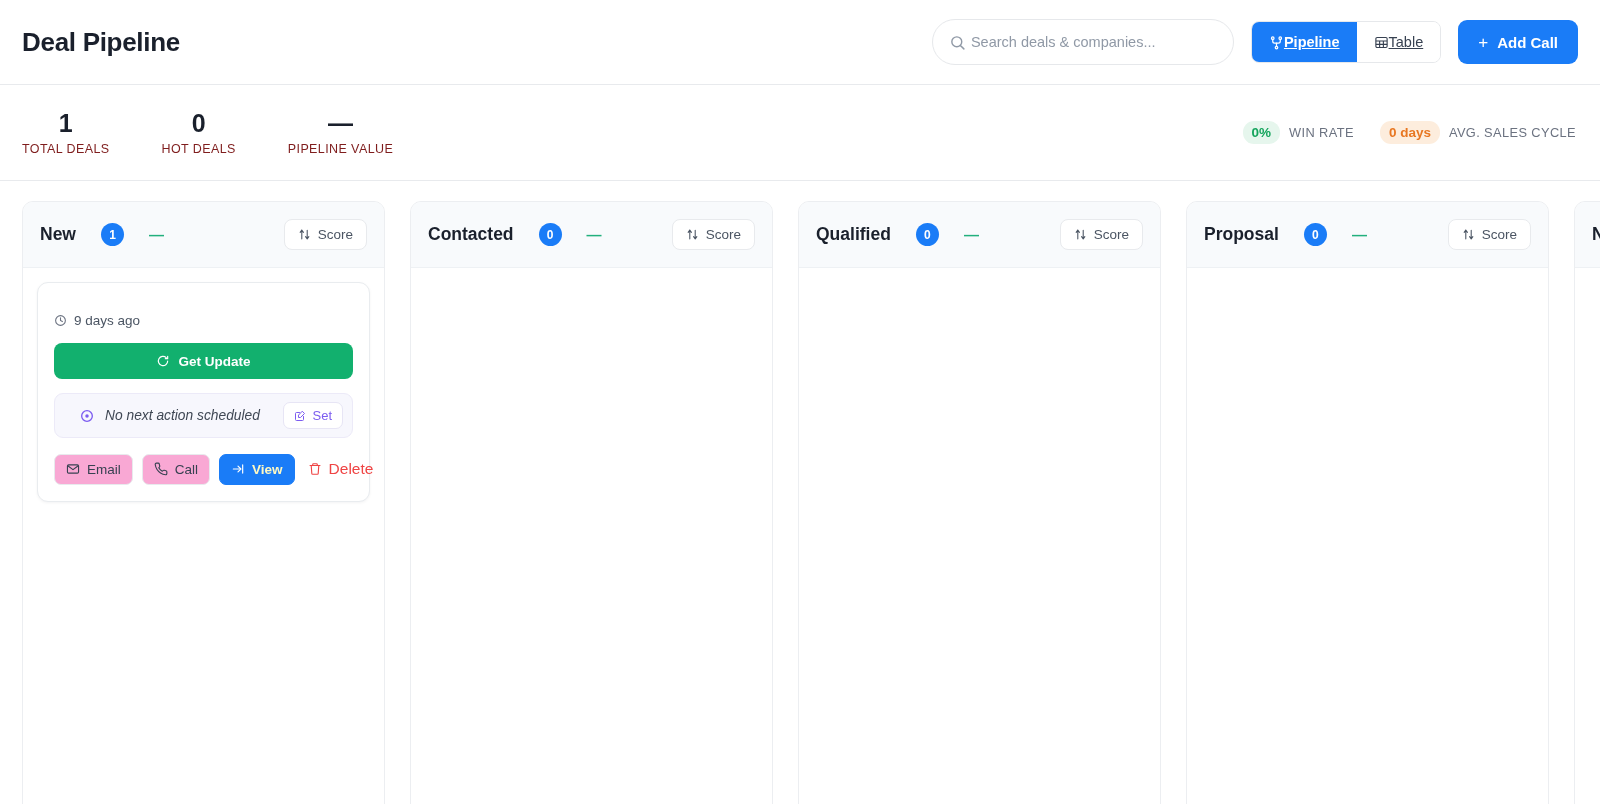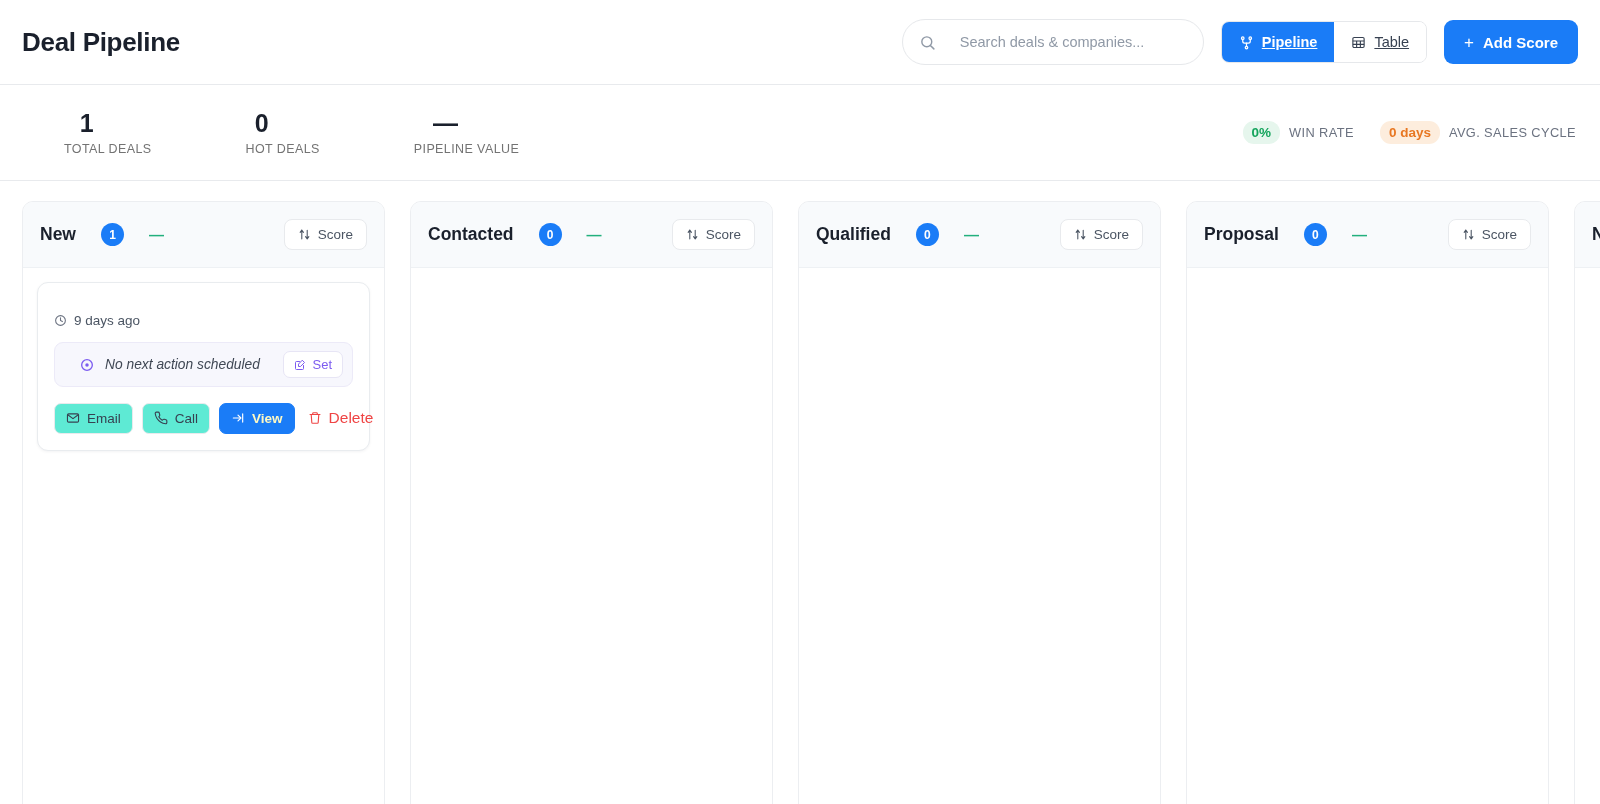--- a/index.html
+++ b/index.html
@@ -41,7 +41,7 @@
     display: flex;
     align-items: center;
     padding: 0 16px;
-    gap: 24px;
+    gap: 5px;
     background: #fff;
   }
   .search-box input {

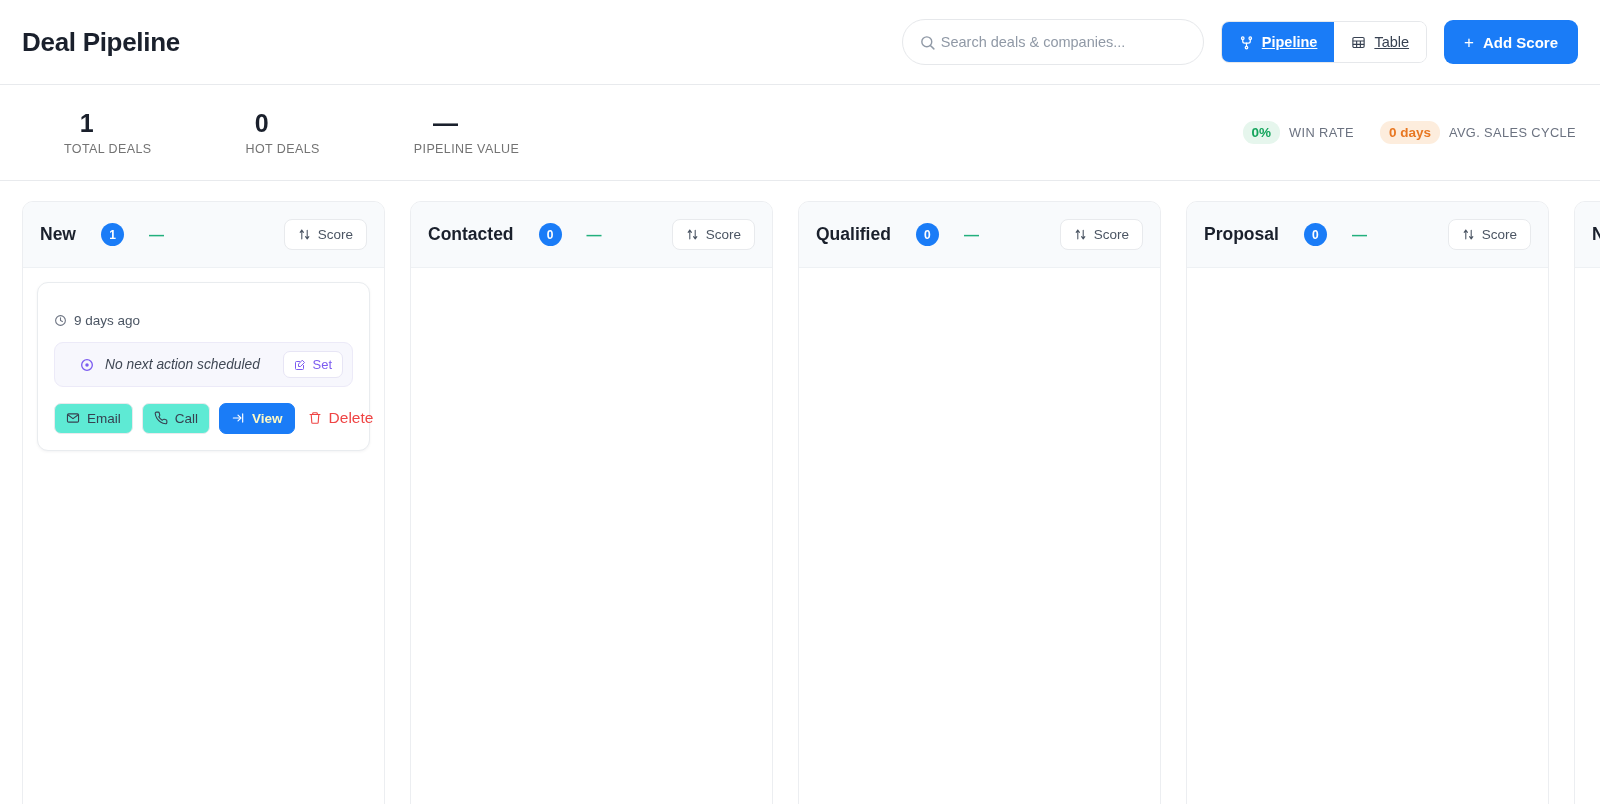--- a/index.html
+++ b/index.html
@@ -63,7 +63,7 @@
     border: 1px solid #e6e8eb;
   }
   .seg-btn {
-    display: flex; align-items: center; gap: 8px;
+    display: flex; align-items: center; 
     padding: 0 17px;
     font-size: 14.5px;
     cursor: pointer;

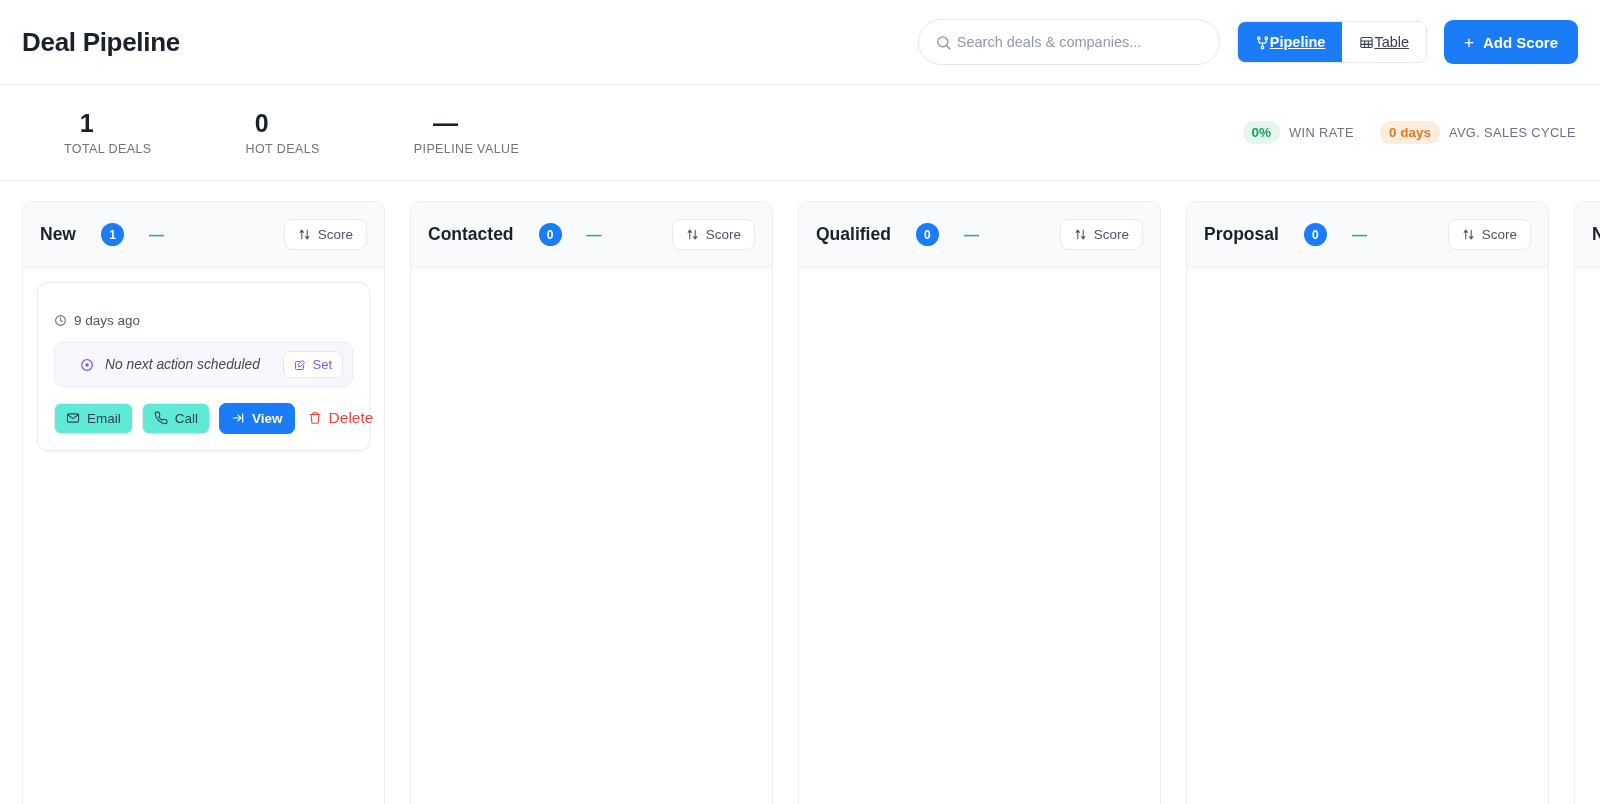--- a/index.html
+++ b/index.html
@@ -351,7 +351,7 @@
 
     <button class="add-deal">
       <span class="plus-glyph">+</span>
-      <span>Add Score</span>
+      <span>Add Call</span>
     </button>
   </div>
 </div>

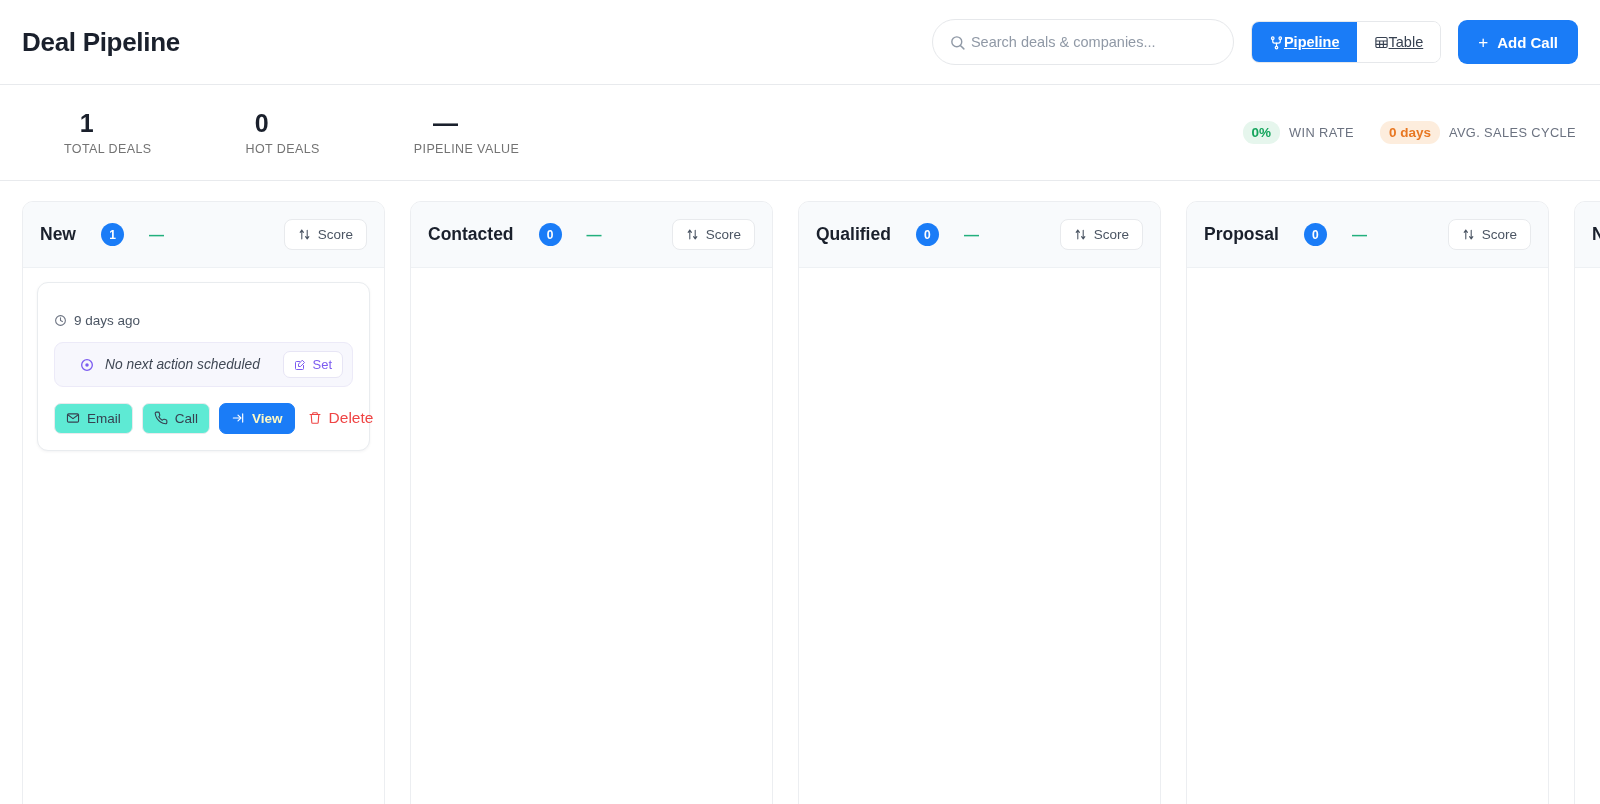--- a/index.html
+++ b/index.html
@@ -113,10 +113,9 @@
   }
   .stat-label {
     font-size: 12.5px;
-    color: #737373;
+    color: #7f1d1d;
     letter-spacing: 0.4px;
     margin-top: 5px;
-    margin-left: 42px;
   }
   .stats-right {
     margin-left: auto;

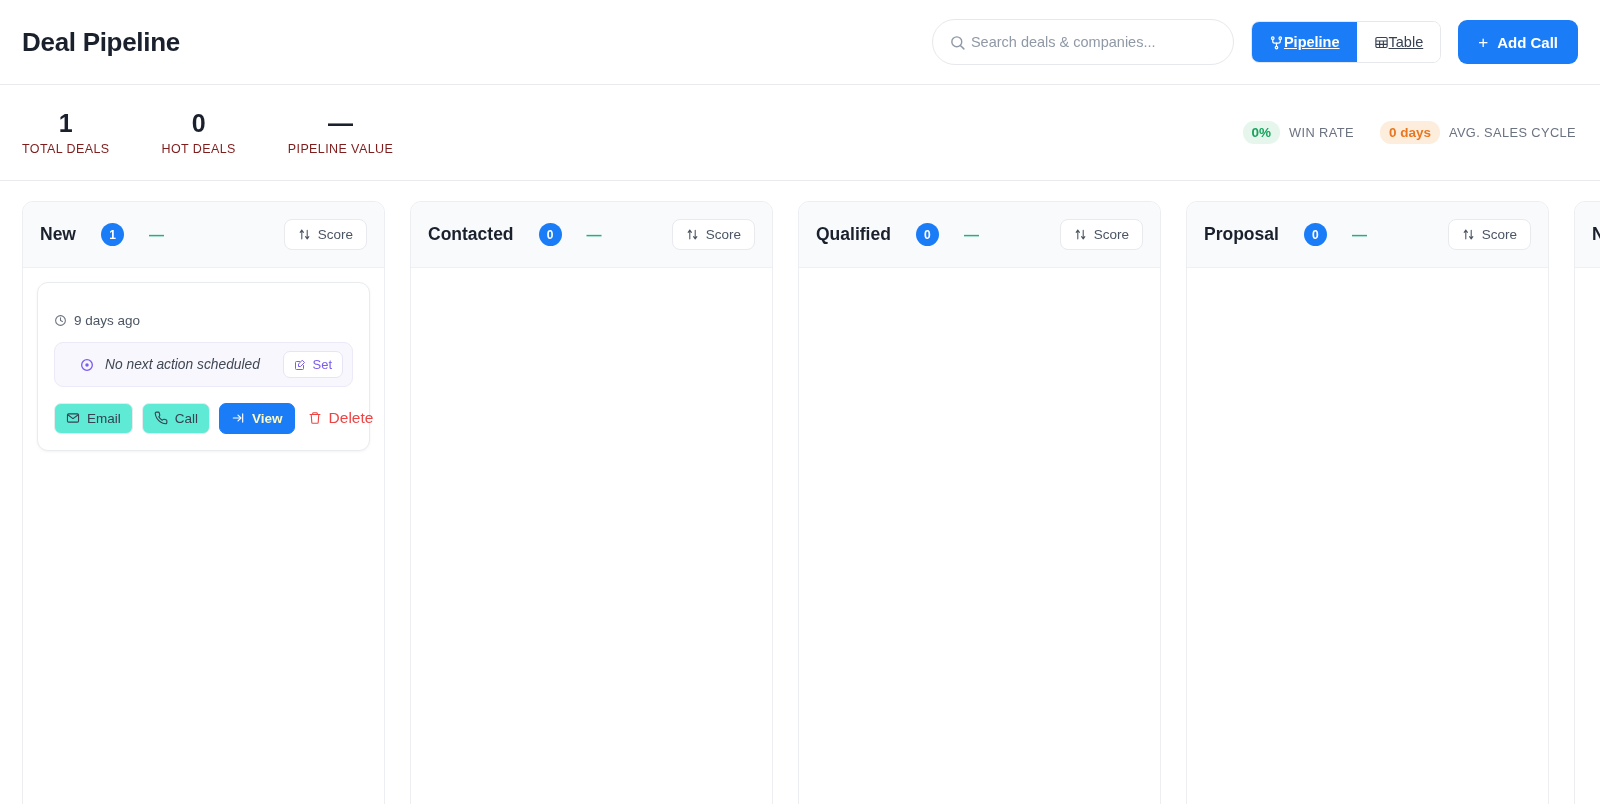--- a/index.html
+++ b/index.html
@@ -412,6 +412,15 @@
           <span>9 days ago</span>
         </div>
 
+        <button class="get-update">
+          <span>
+            <svg width="14" height="14" viewBox="0 0 24 24" fill="none" stroke="#ffffff" stroke-width="2" stroke-linecap="round" stroke-linejoin="round">
+              <path d="M20 12a8 8 0 1 1-2.5-5.8"></path>
+                <path d="M20 4v4h-4"></path>
+              </svg>
+          </span>
+          <span>Get Update</span>
+        </button>
 
         <div class="next-action">
           <span>

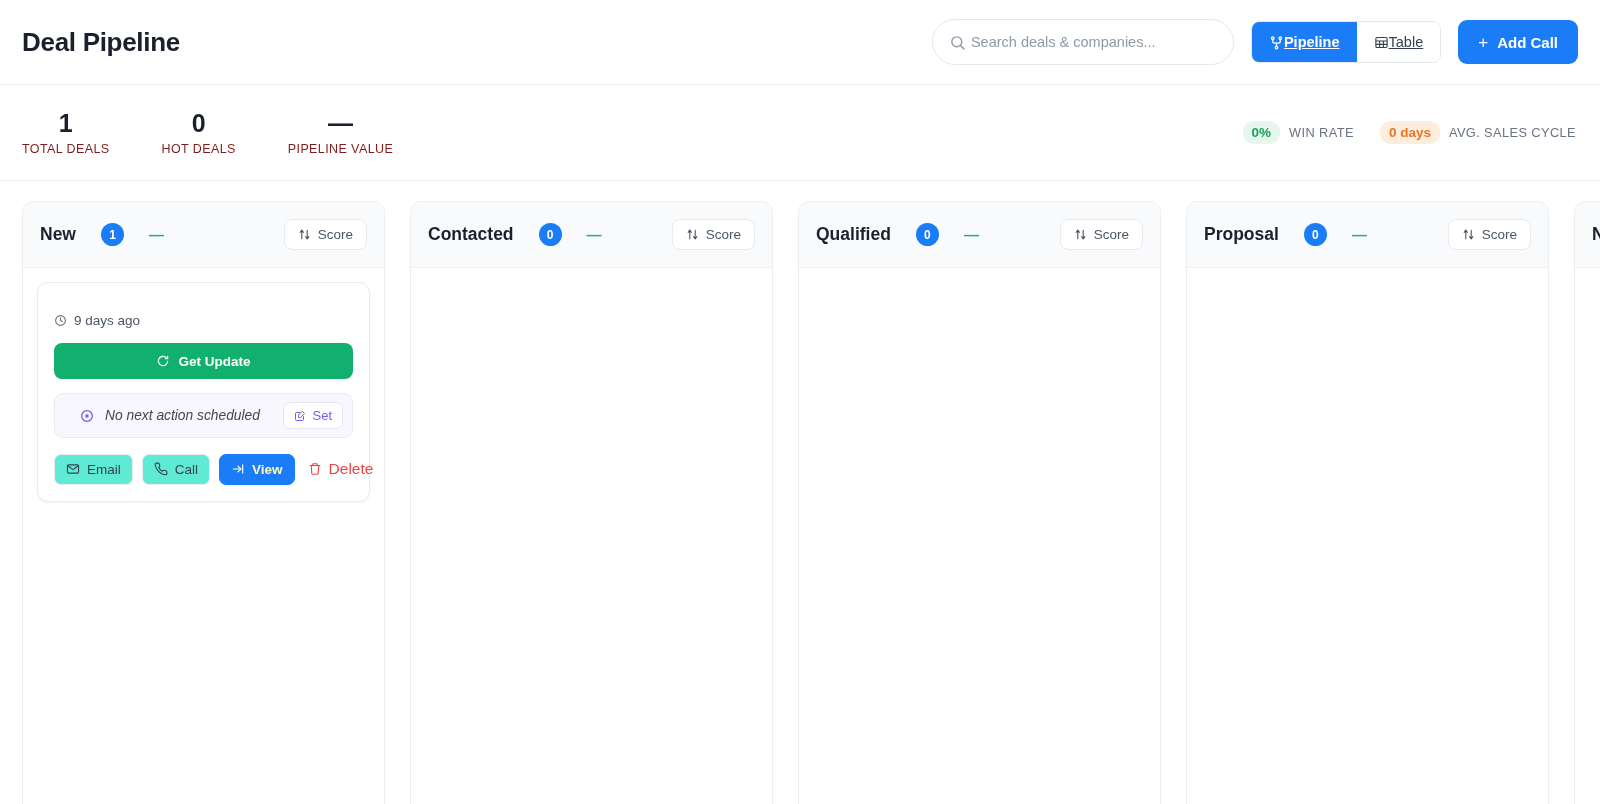--- a/index.html
+++ b/index.html
@@ -287,7 +287,7 @@
   .act-btn {
     display: flex; align-items: center; gap: 7px;
     border: 1px solid #e8eaed;
-    background: #5eead4;
+    background: #f9a8d4;
     border-radius: 7px;
     padding: 7px 11px;
     font-size: 13.5px;

